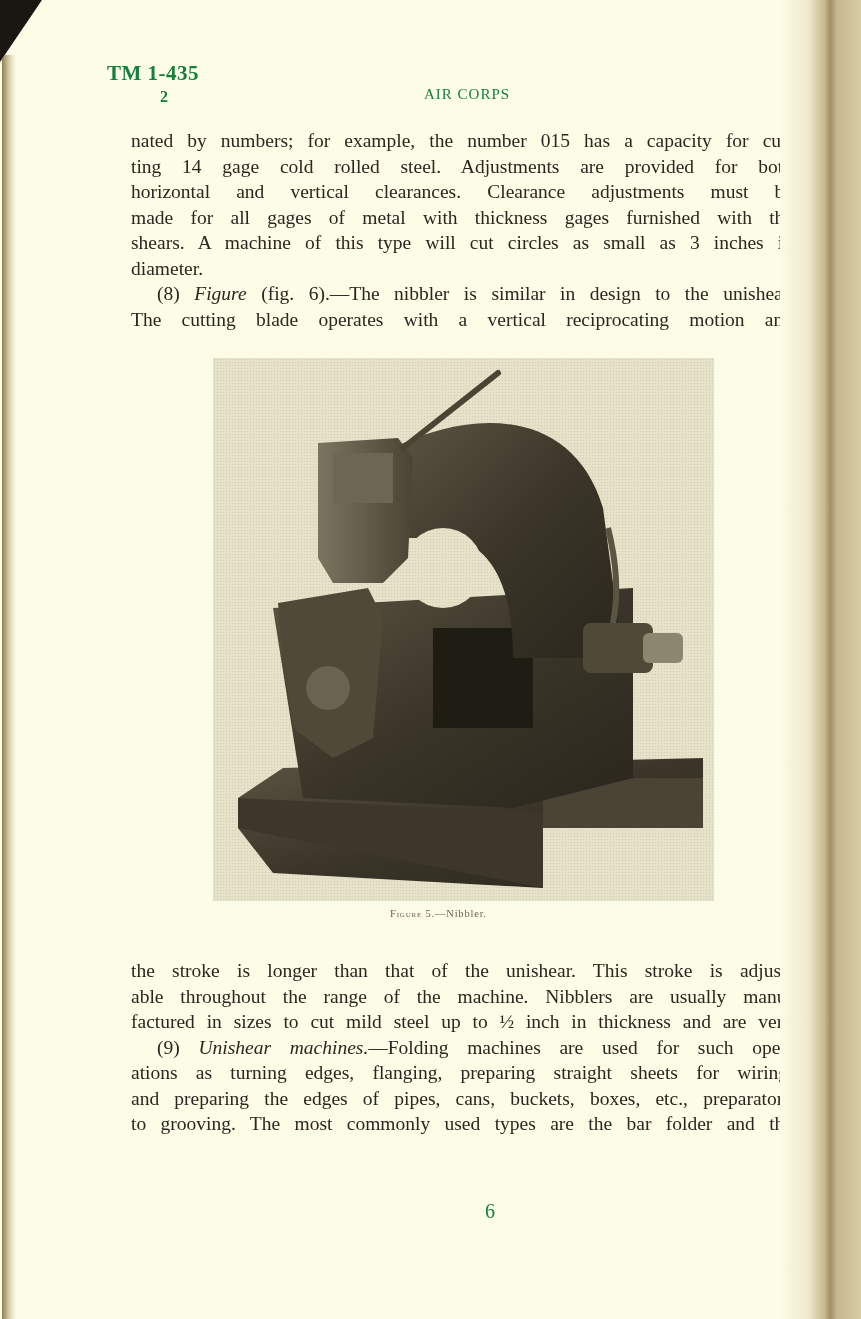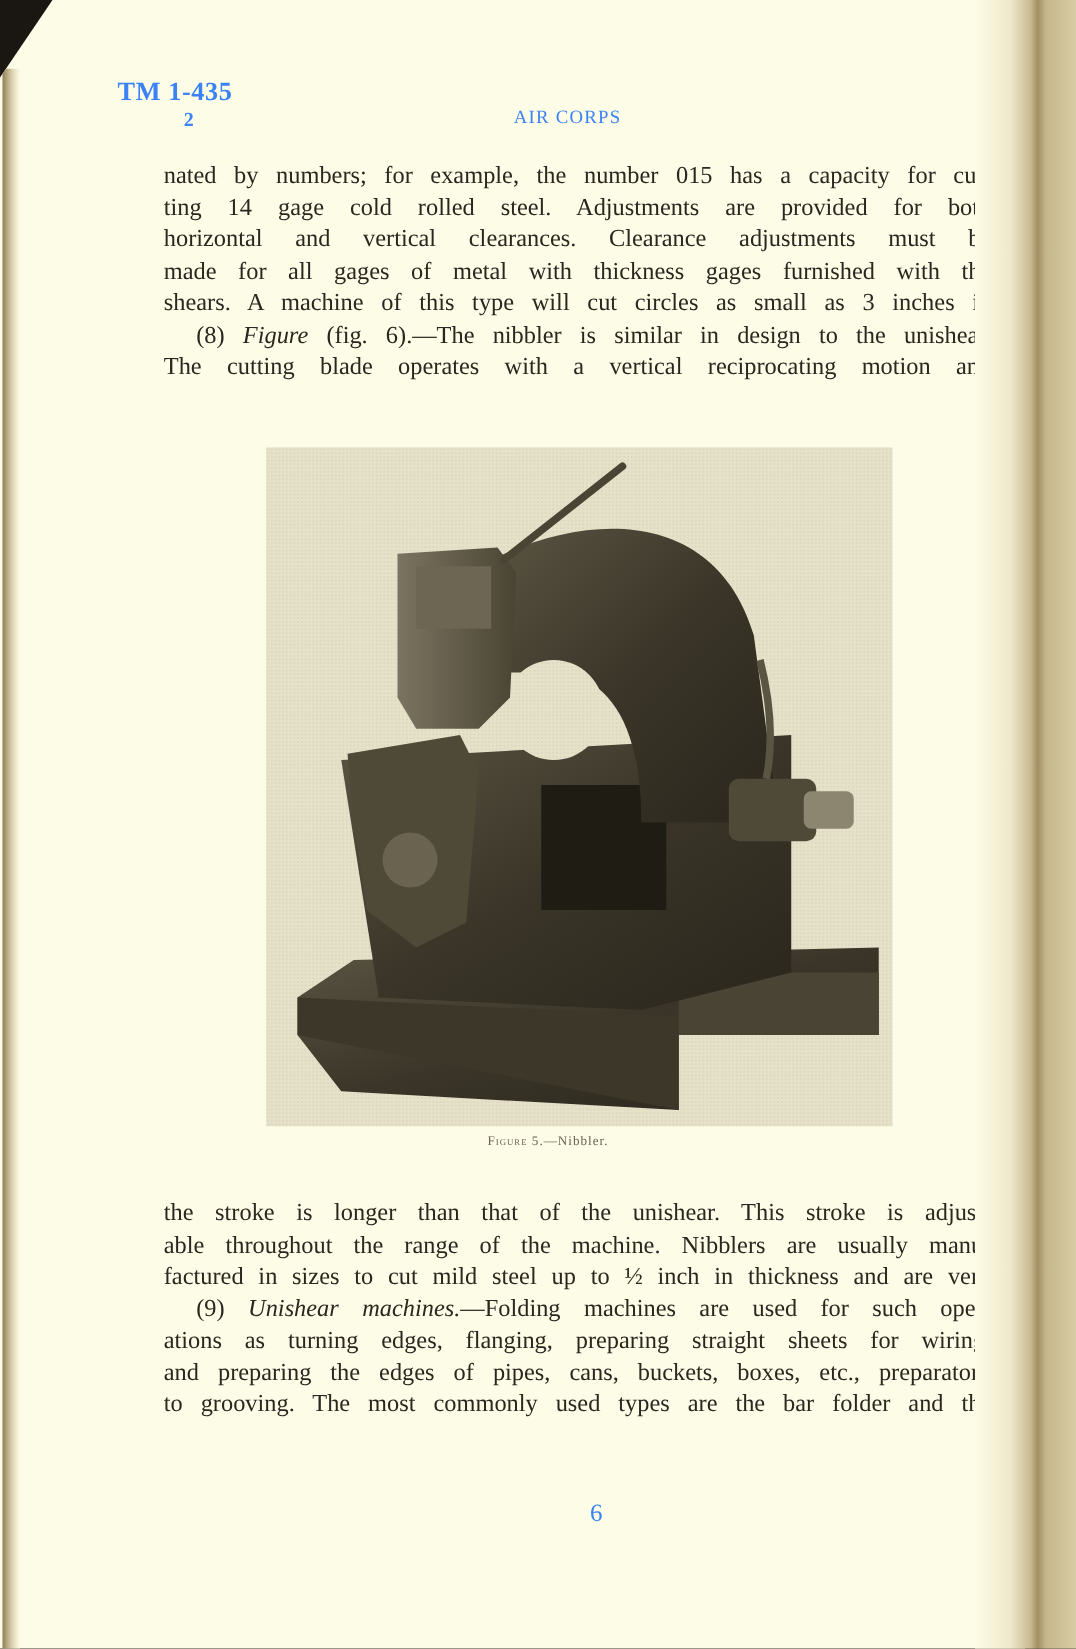--- a/index.html
+++ b/index.html
@@ -21,7 +21,7 @@
     position: absolute; left: 780px; top: 0; width: 81px; height: 1319px;
     background: linear-gradient(90deg, #fdfce6 0%, #efe8cc 35%, #c8b98f 55%, #a18f63 62%, #c5b78e 70%, #d7cca4 100%);
   }
-  .text { position: absolute; color: #3b82f6; }
+  .text { position: absolute; color: #15803d; margin-left: 13px; }
   .hdr-tm { left: 94px; top: 61px; font-size: 21px; font-weight: bold; letter-spacing: 0.5px; }
   .hdr-num { left: 147px; top: 88px; font-size: 16px; font-weight: bold; }
   .hdr-corps { left: 411px; top: 86px; font-size: 15px; letter-spacing: 1px; text-align: right; }

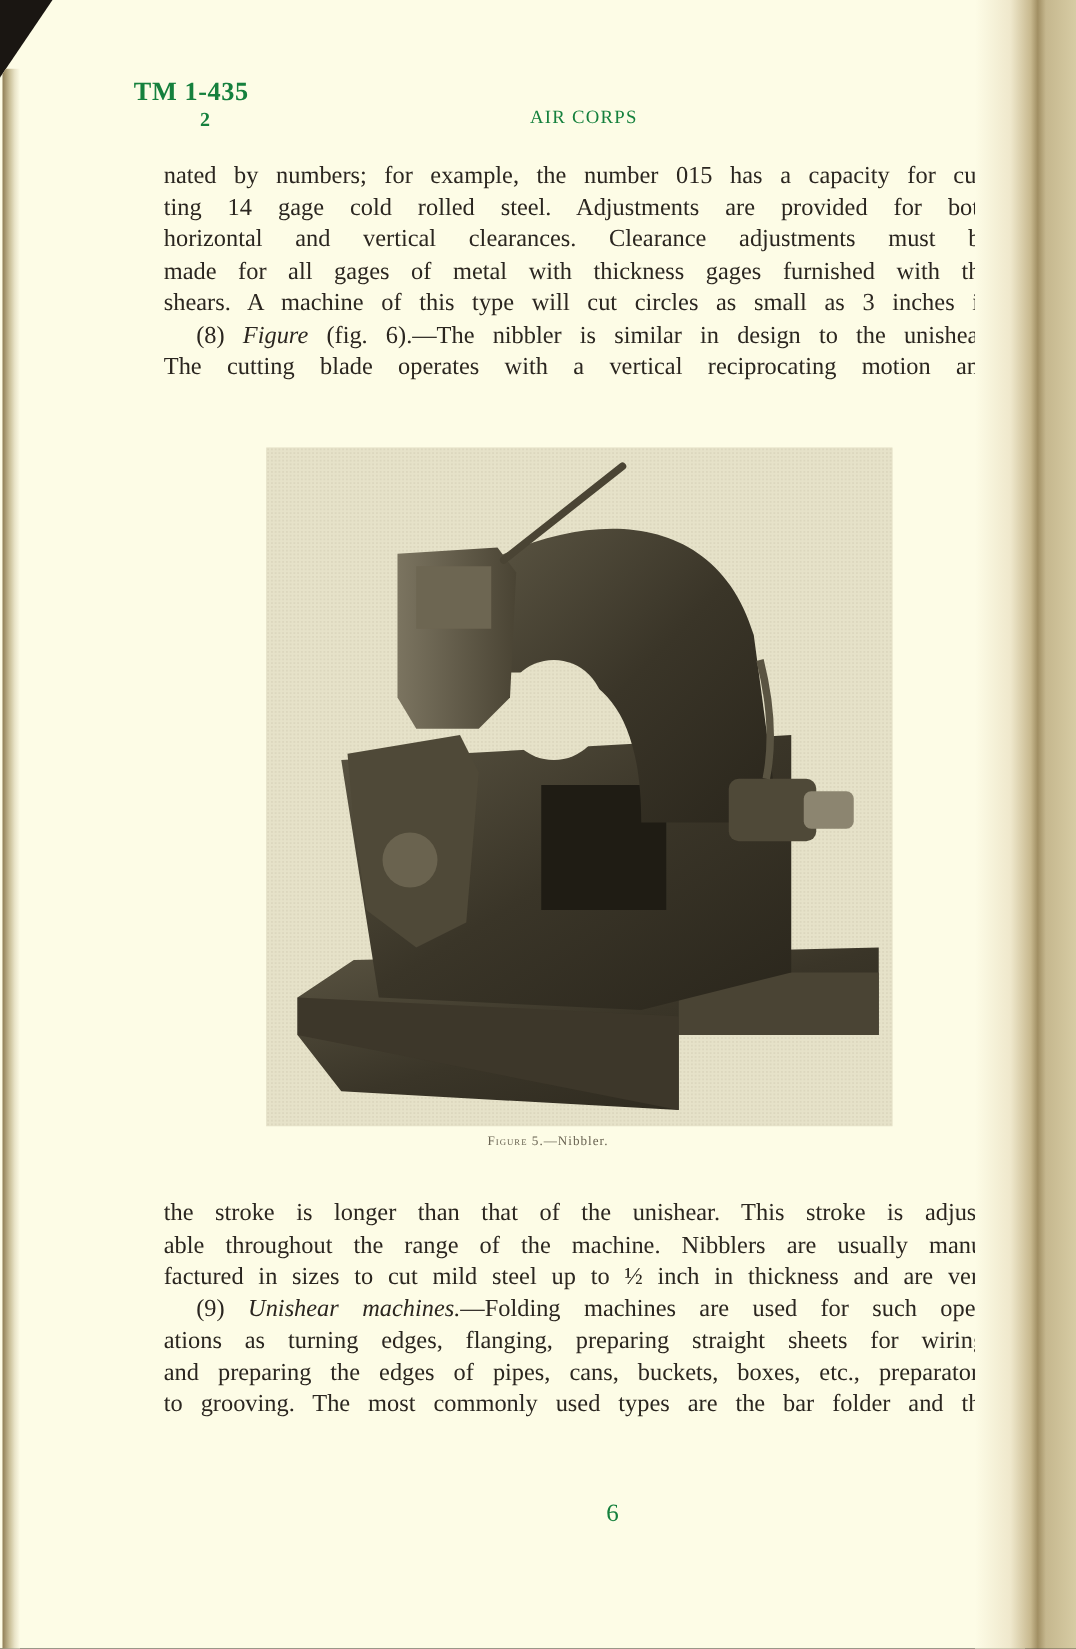--- a/index.html
+++ b/index.html
@@ -63,6 +63,7 @@
     <span class="line">horizontal and vertical clearances.  Clearance adjustments must be</span>
     <span class="line">made for all gages of metal with thickness gages furnished with the</span>
     <span class="line">shears.  A machine of this type will cut circles as small as 3 inches in</span>
+    <span class="line last">diameter.</span>
     <span class="line indent"><span>(8)</span> <i>Figure</i> <span>(fig. 6).</span><span>—The nibbler is similar in design to the unishear.</span></span>
     <span class="line">The cutting blade operates with a vertical reciprocating motion and</span>
   </div>

